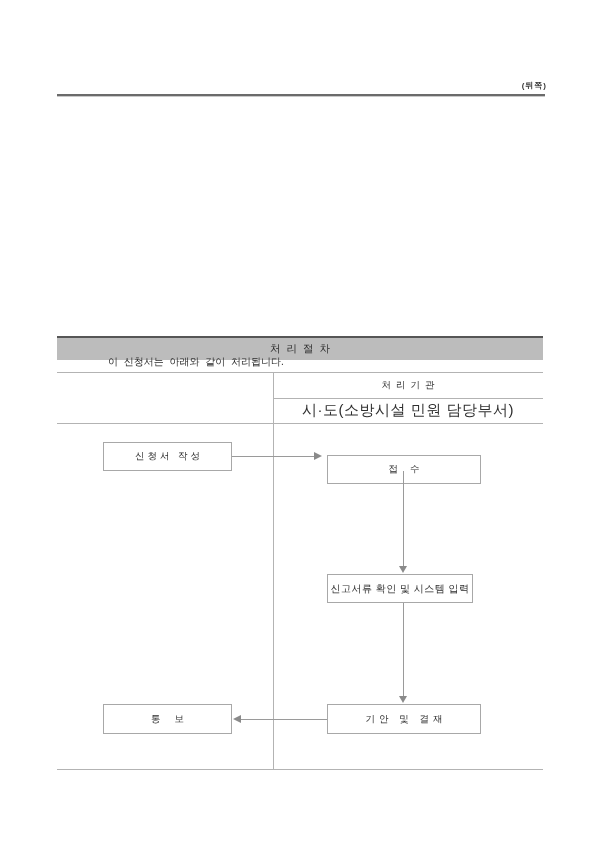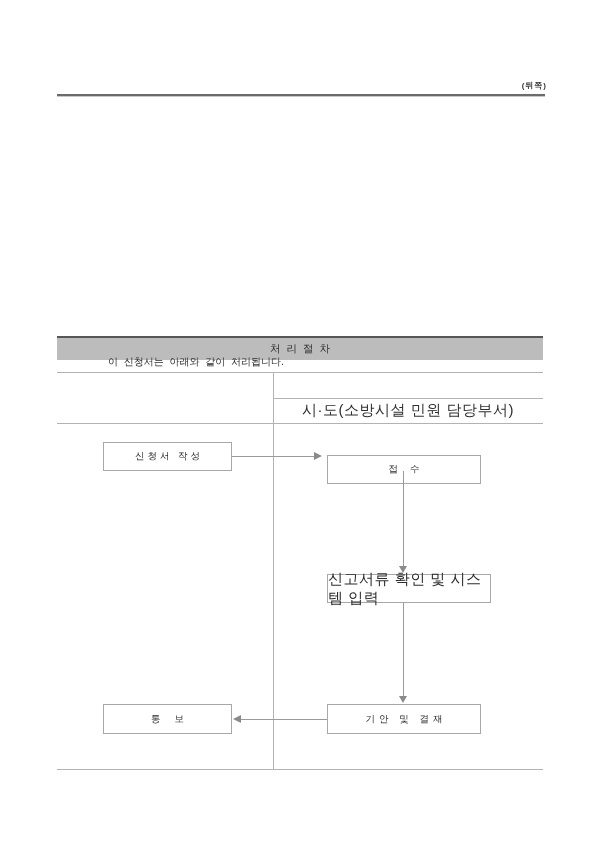--- a/index.html
+++ b/index.html
@@ -81,6 +81,7 @@
     <div class="hdr-bottom"></div>
     <div class="agency-split"></div>
 
+    <div class="cell cell-agency">처리기관</div>
     <div class="cell cell-agency-sub">시·도(소방시설 민원 담당부서)</div>
 
     <div class="fbox box-write">신청서 작성</div>

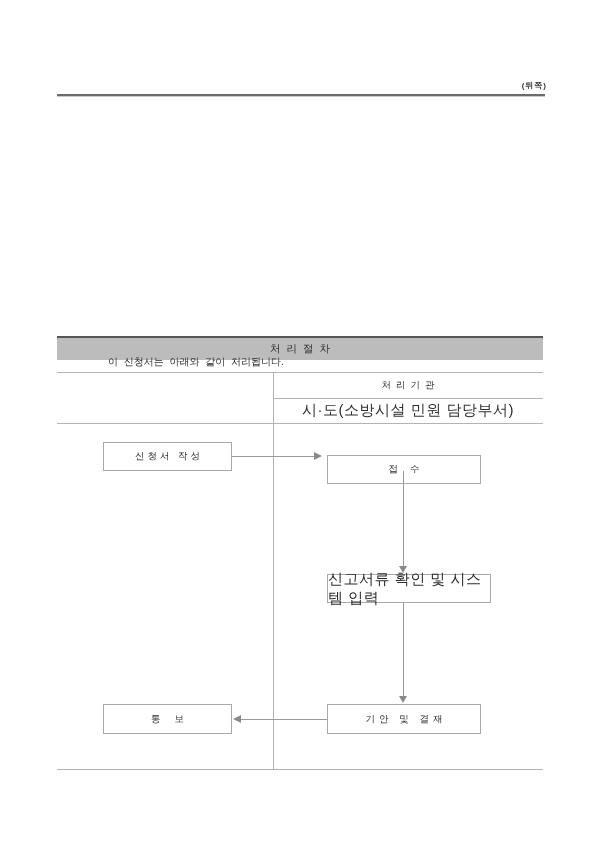--- a/index.html
+++ b/index.html
@@ -43,7 +43,7 @@
     display:flex;align-items:center;justify-content:center;font-size:9.5px;color:#2b2b2b;}
   .box-write{left:46px;top:69px;width:129px;height:29px;letter-spacing:3px;text-indent:3px;text-align:center;}
   .box-receipt{left:270px;top:69px;width:154px;height:29px;letter-spacing:12px;text-indent:12px;margin-top:13px;}
-  .box-check{left:270px;top:201px;width:164px;height:29px;font-size:15px;letter-spacing:0.5px;}
+  .box-check{left:270px;top:201px;width:146px;height:29px;font-size:10px;letter-spacing:0.5px;}
   .box-draft{left:270px;top:331px;width:154px;height:30px;letter-spacing:4px;text-indent:4px;}
   .box-notify{left:46px;top:331px;width:129px;height:30px;letter-spacing:14px;text-indent:14px;}
 

